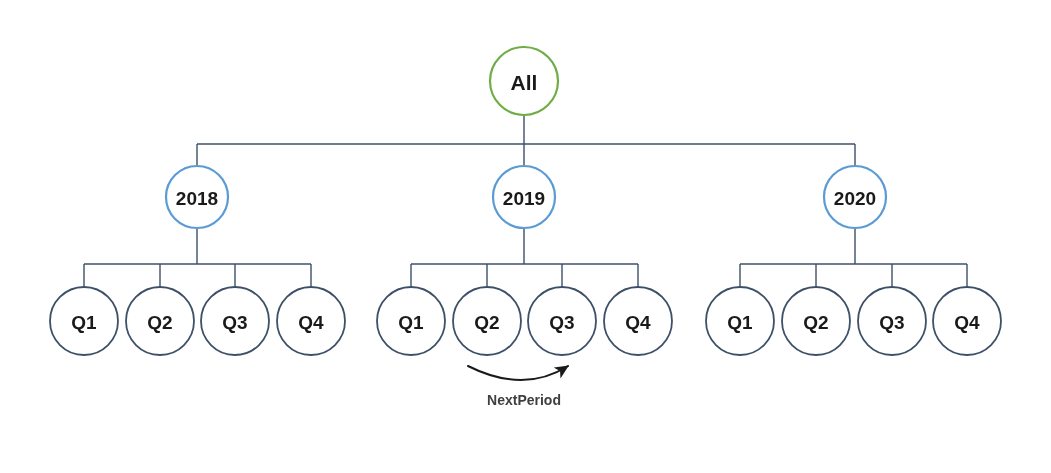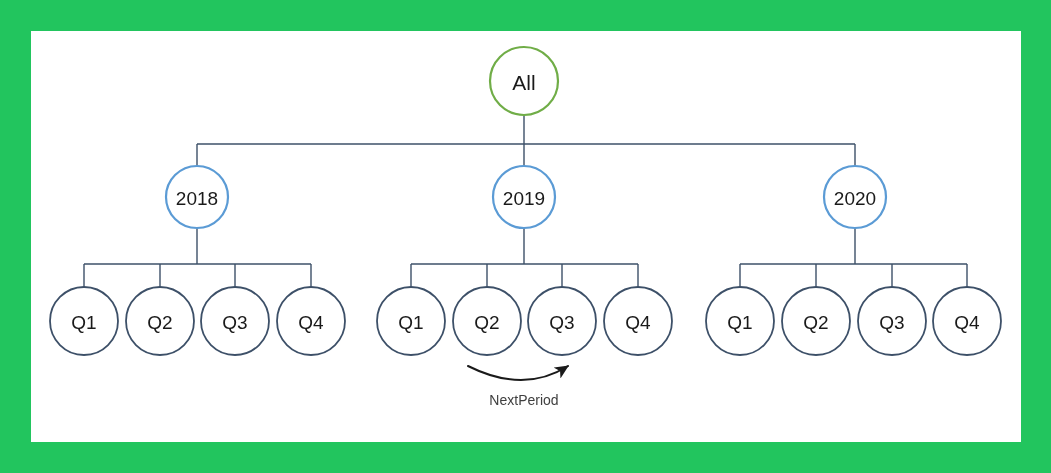--- a/index.html
+++ b/index.html
@@ -18,7 +18,8 @@
     position: relative;
     width: 1051px;
     height: 473px;
-    background: #22c55e;
+    background: #ffffff;
+    font-weight: bold;
   }
   #canvas {
     position: absolute;

